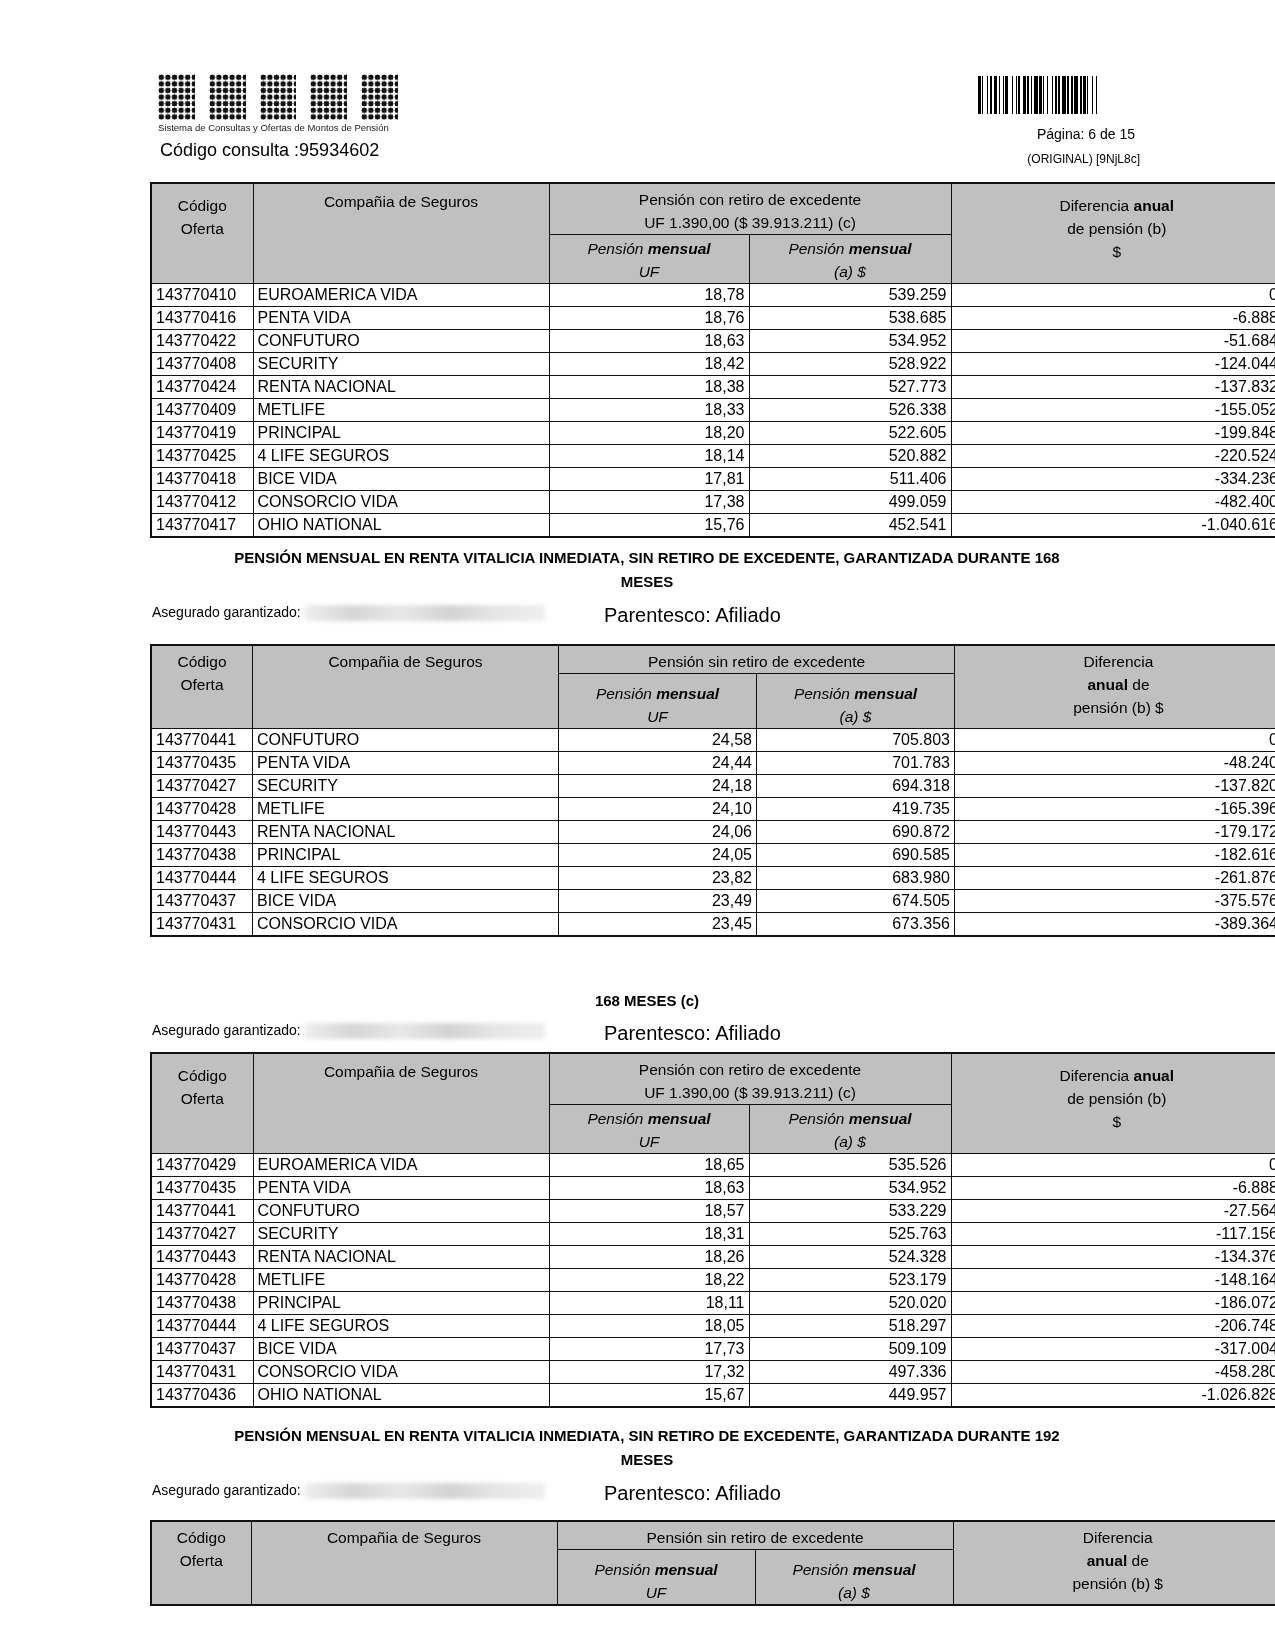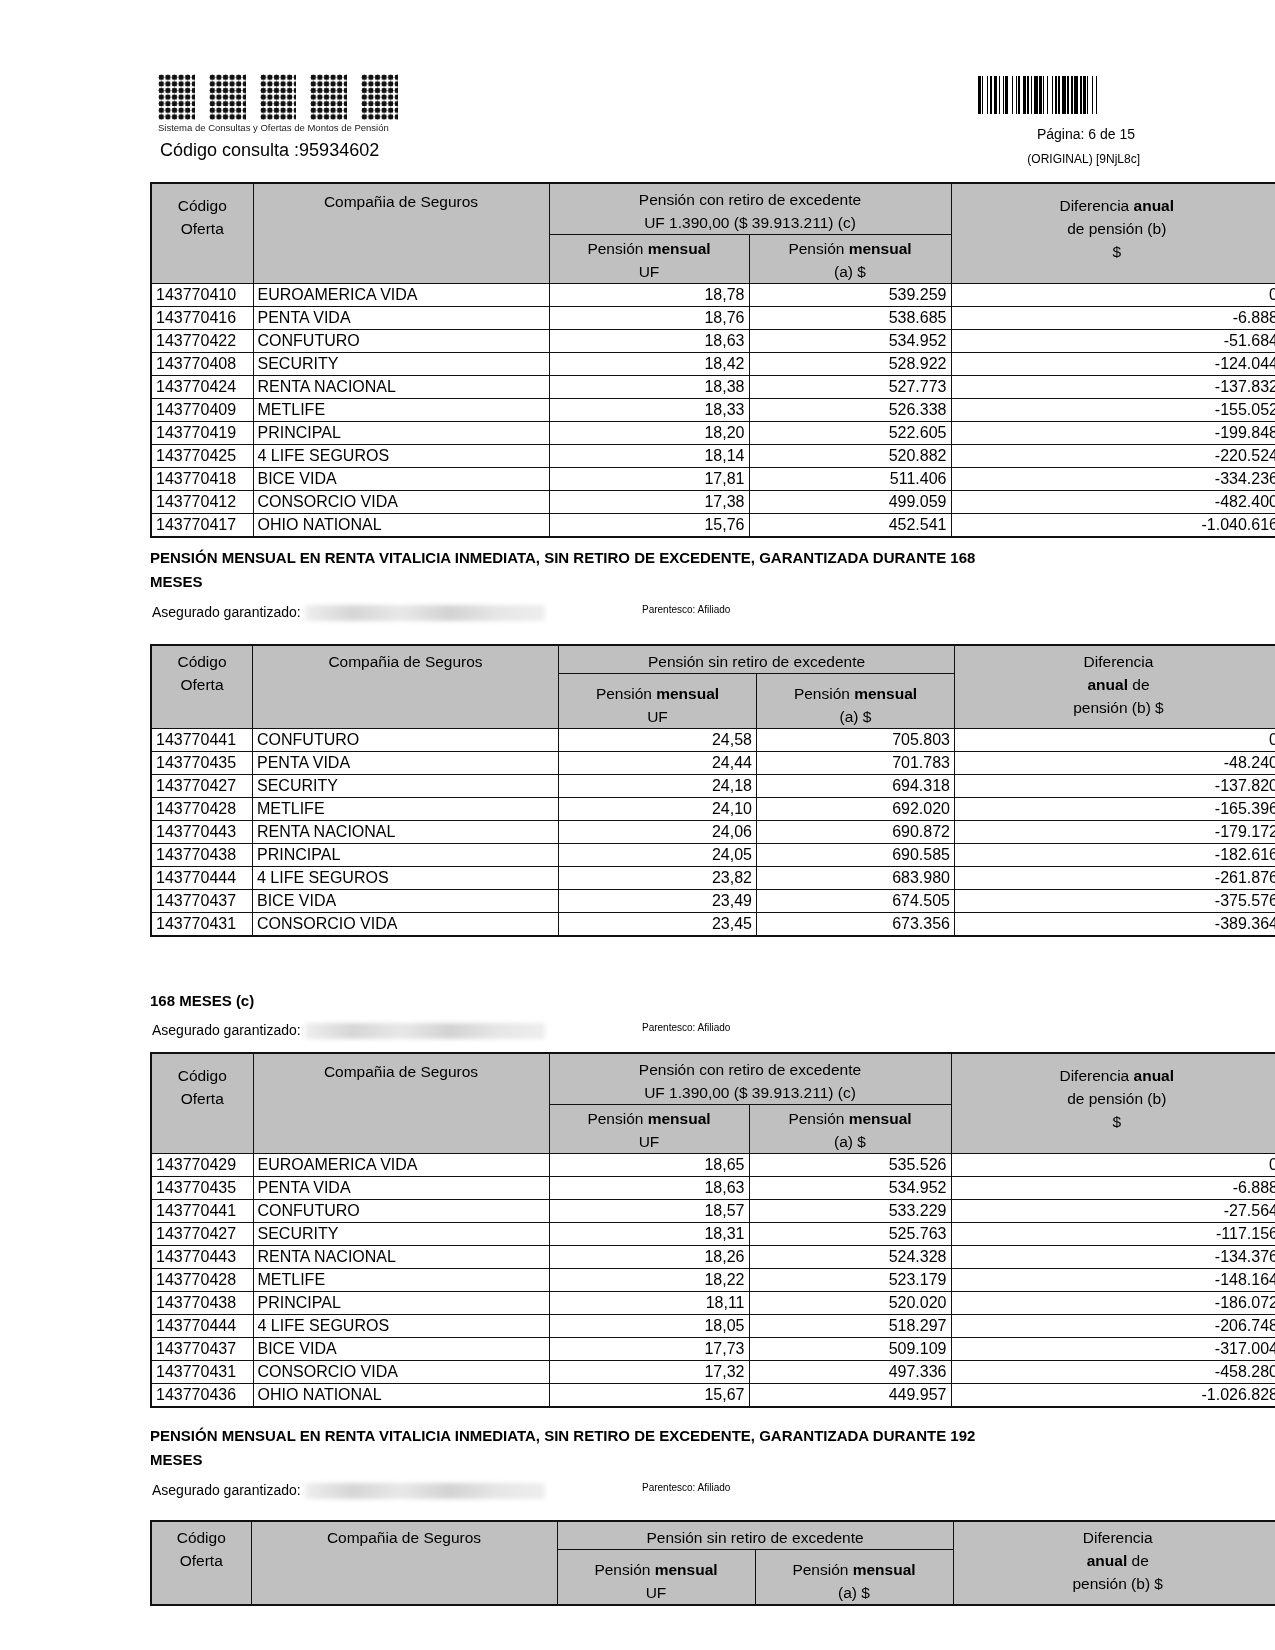--- a/index.html
+++ b/index.html
@@ -17,7 +17,7 @@
   table.t { position: absolute; left: 150px; width: 1134px; border-collapse: collapse; font-size: 16px; }
   table.t td, table.t th { border: 1.5px solid #111; padding: 0 4px; height: 22px; line-height: 22px; }
   table.t th { background: #c0c0c0; font-weight: normal; vertical-align: top; line-height: 23px; padding-top: 4px; font-size: 15.5px; }
-  table.t th.sub { padding-top: 2px; }
+  table.t th.sub { padding-top: 2px; font-style: italic; }
   table.t th b { font-weight: bold; }
   table.t td.cod { text-align: left; width: 92px; }
   table.t td.cia { text-align: left; }

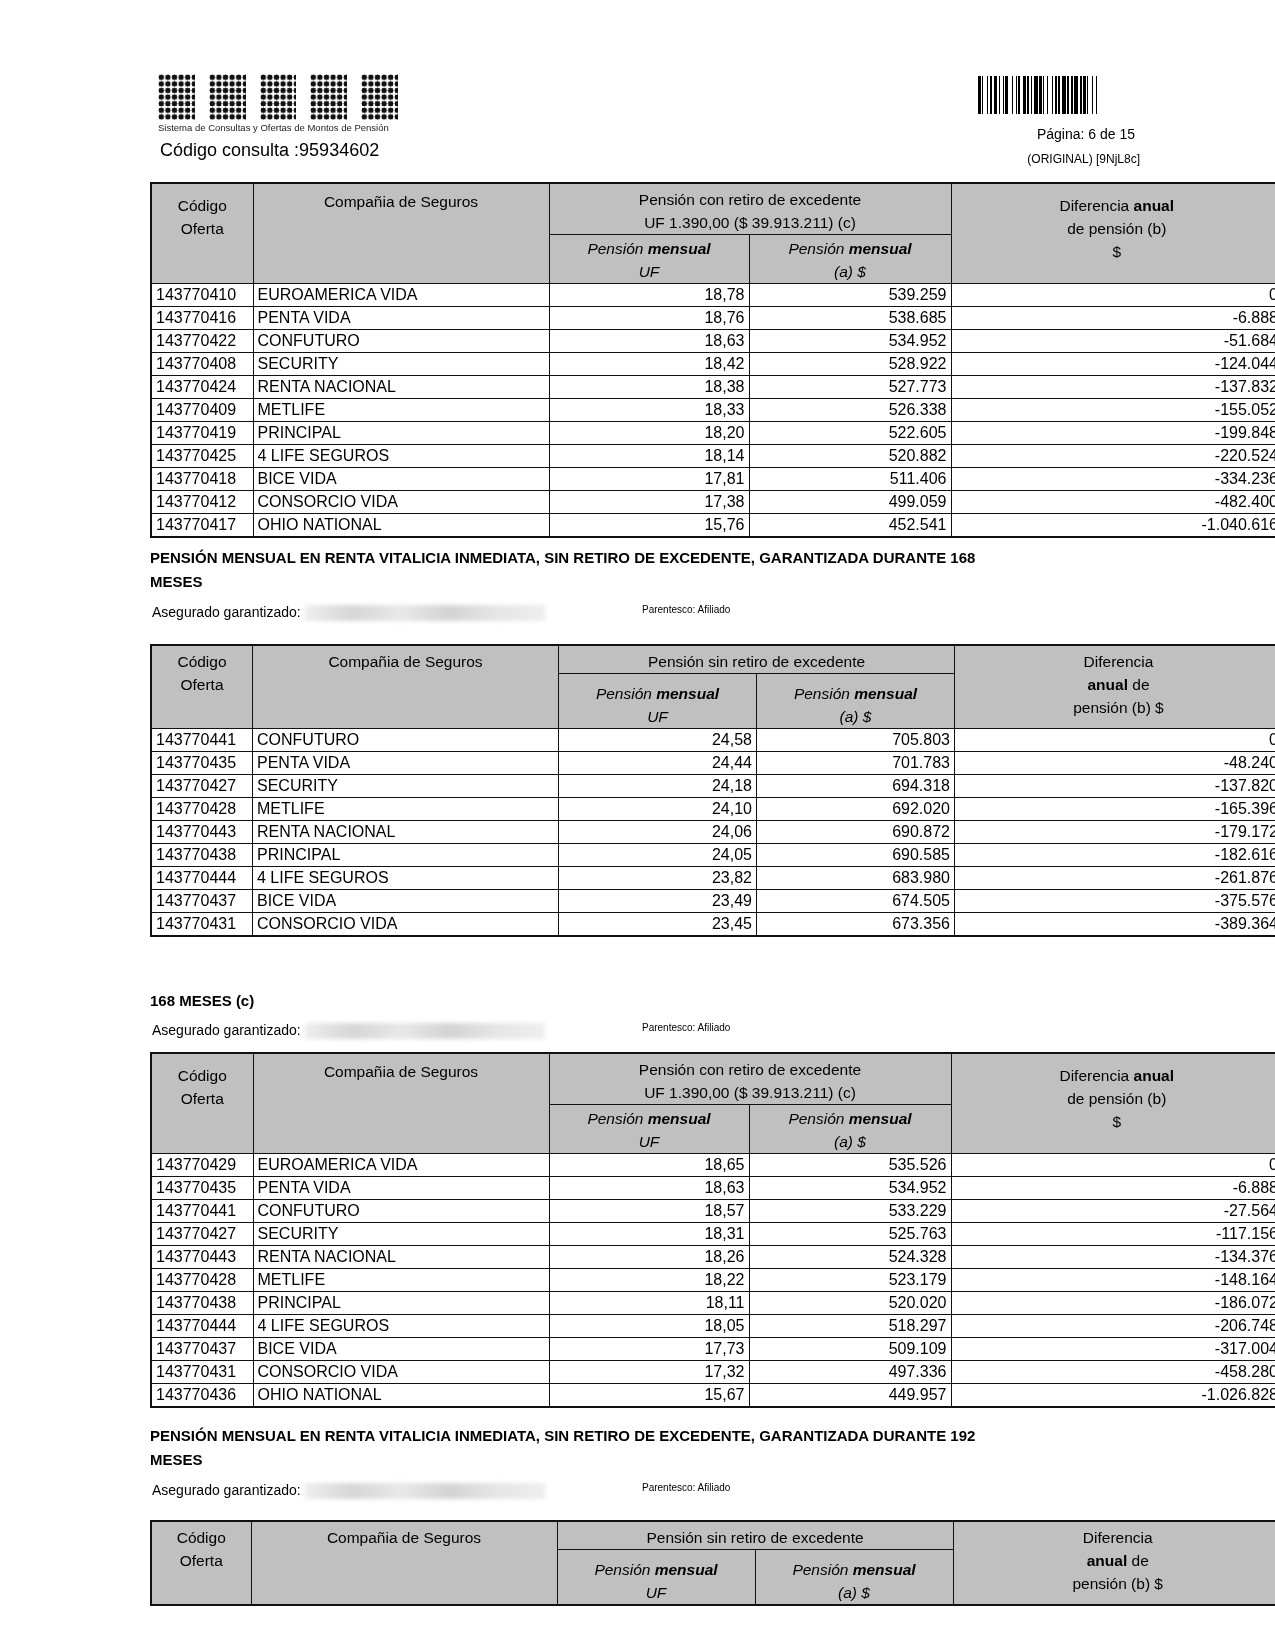--- a/index.html
+++ b/index.html
@@ -23,7 +23,7 @@
   table.t td.cia { text-align: left; }
   table.t td.num { text-align: right; }
   .border-outer { border: 2px solid #111 !important; }
-  .sec-title { position: absolute; left: 150px; width: 994px; text-align: left; font-weight: bold; font-size: 15px; line-height: 24px; }
+  .sec-title { position: absolute; left: 150px; width: 994px; text-align: center; font-weight: bold; font-size: 15px; line-height: 24px; }
   .aseg { position: absolute; left: 152px; font-size: 14px; }
   .blur { display: inline-block; width: 240px; height: 16px; vertical-align: middle; background: linear-gradient(90deg, #eee, #d6d6d6 20%, #e8e8e8 40%, #d3d3d3 60%, #e6e6e6 80%, #eee); filter: blur(2px); }
   .paren { position: absolute; left: 642px; font-size: 10px; }

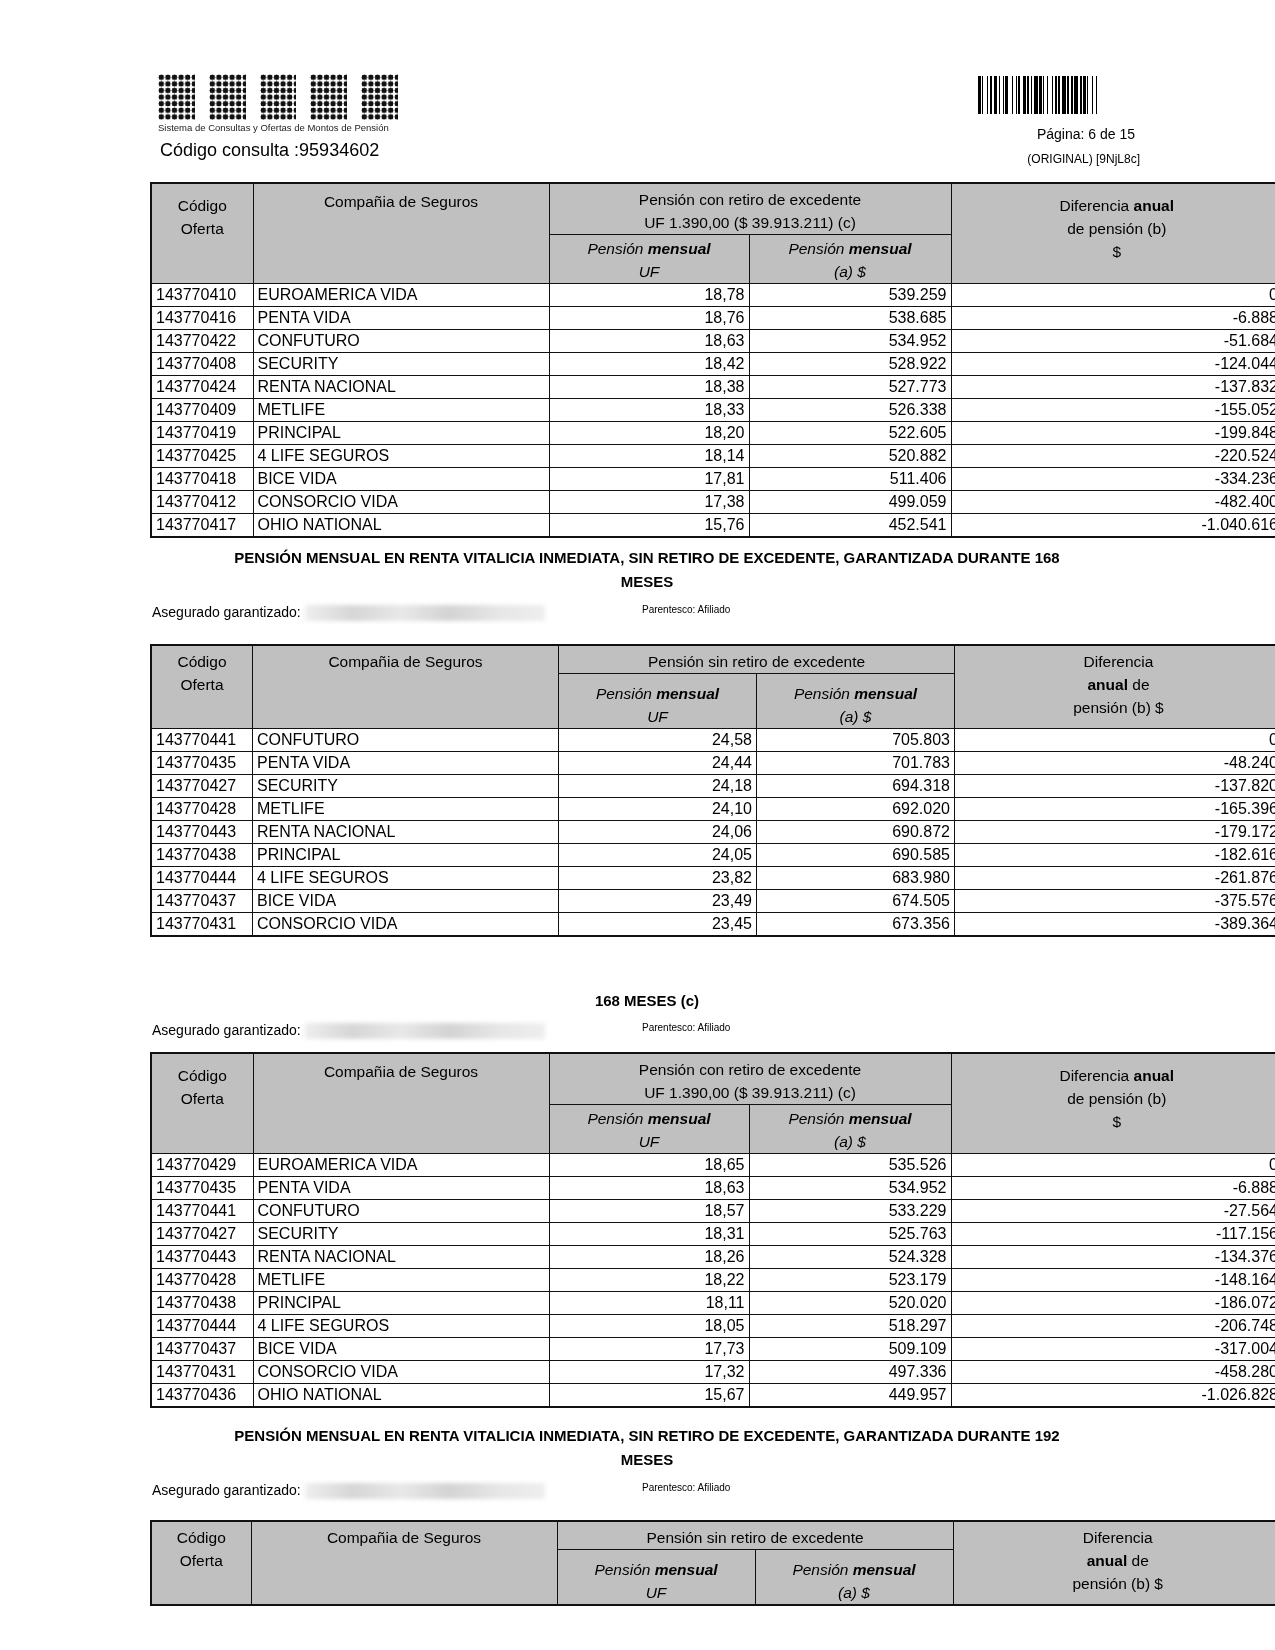--- a/index.html
+++ b/index.html
@@ -26,7 +26,7 @@
   .sec-title { position: absolute; left: 150px; width: 994px; text-align: center; font-weight: bold; font-size: 15px; line-height: 24px; }
   .aseg { position: absolute; left: 152px; font-size: 14px; }
   .blur { display: inline-block; width: 240px; height: 16px; vertical-align: middle; background: linear-gradient(90deg, #eee, #d6d6d6 20%, #e8e8e8 40%, #d3d3d3 60%, #e6e6e6 80%, #eee); filter: blur(2px); }
-  .paren { position: absolute; left: 642px; font-size: 10px; }
+  .paren { position: absolute; left: 604px; font-size: 20px; }
 </style>
 </head>
 <body>

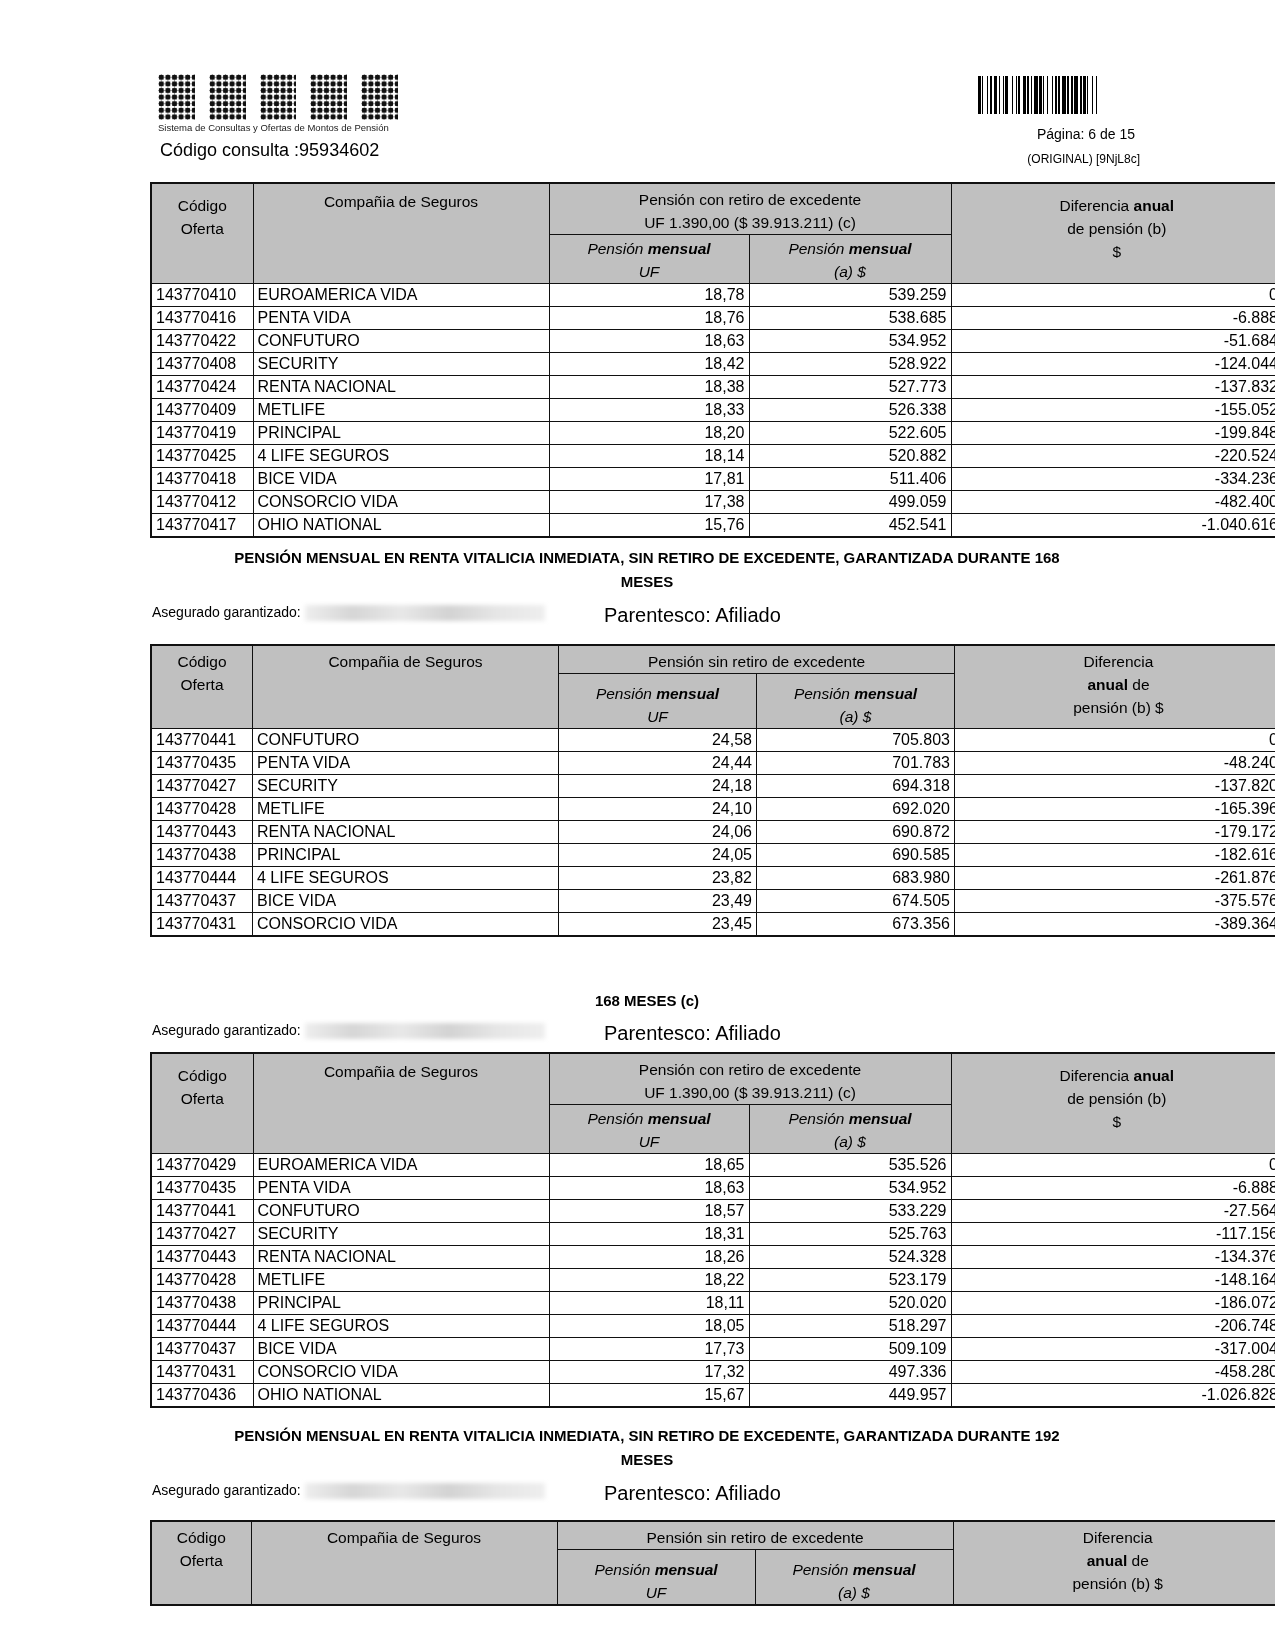--- a/index.html
+++ b/index.html
@@ -258,7 +258,7 @@
         <td class="cod">143770428</td>
         <td class="cia">METLIFE</td>
         <td class="num">24,10</td>
-        <td class="num">692.020</td>
+        <td class="num">419.735</td>
         <td class="num">-165.396</td>
       </tr>
       <tr>

